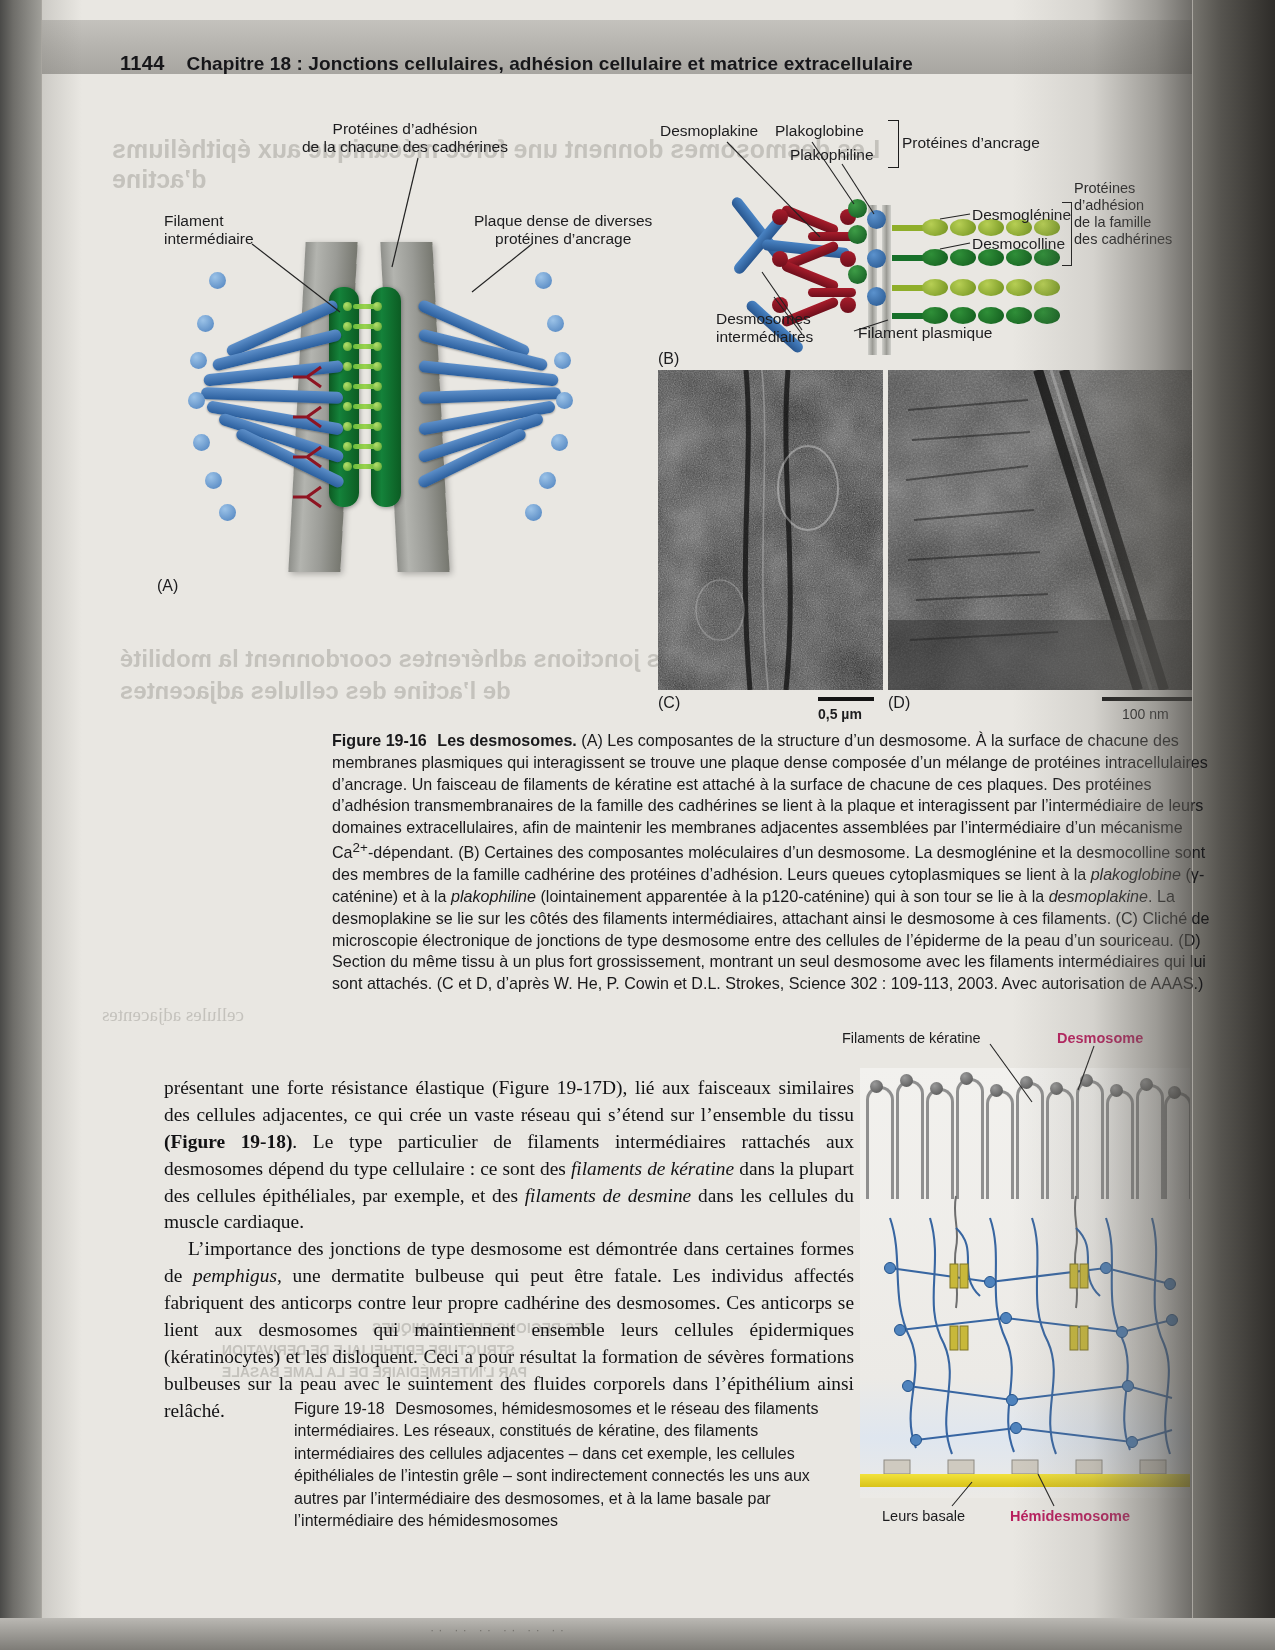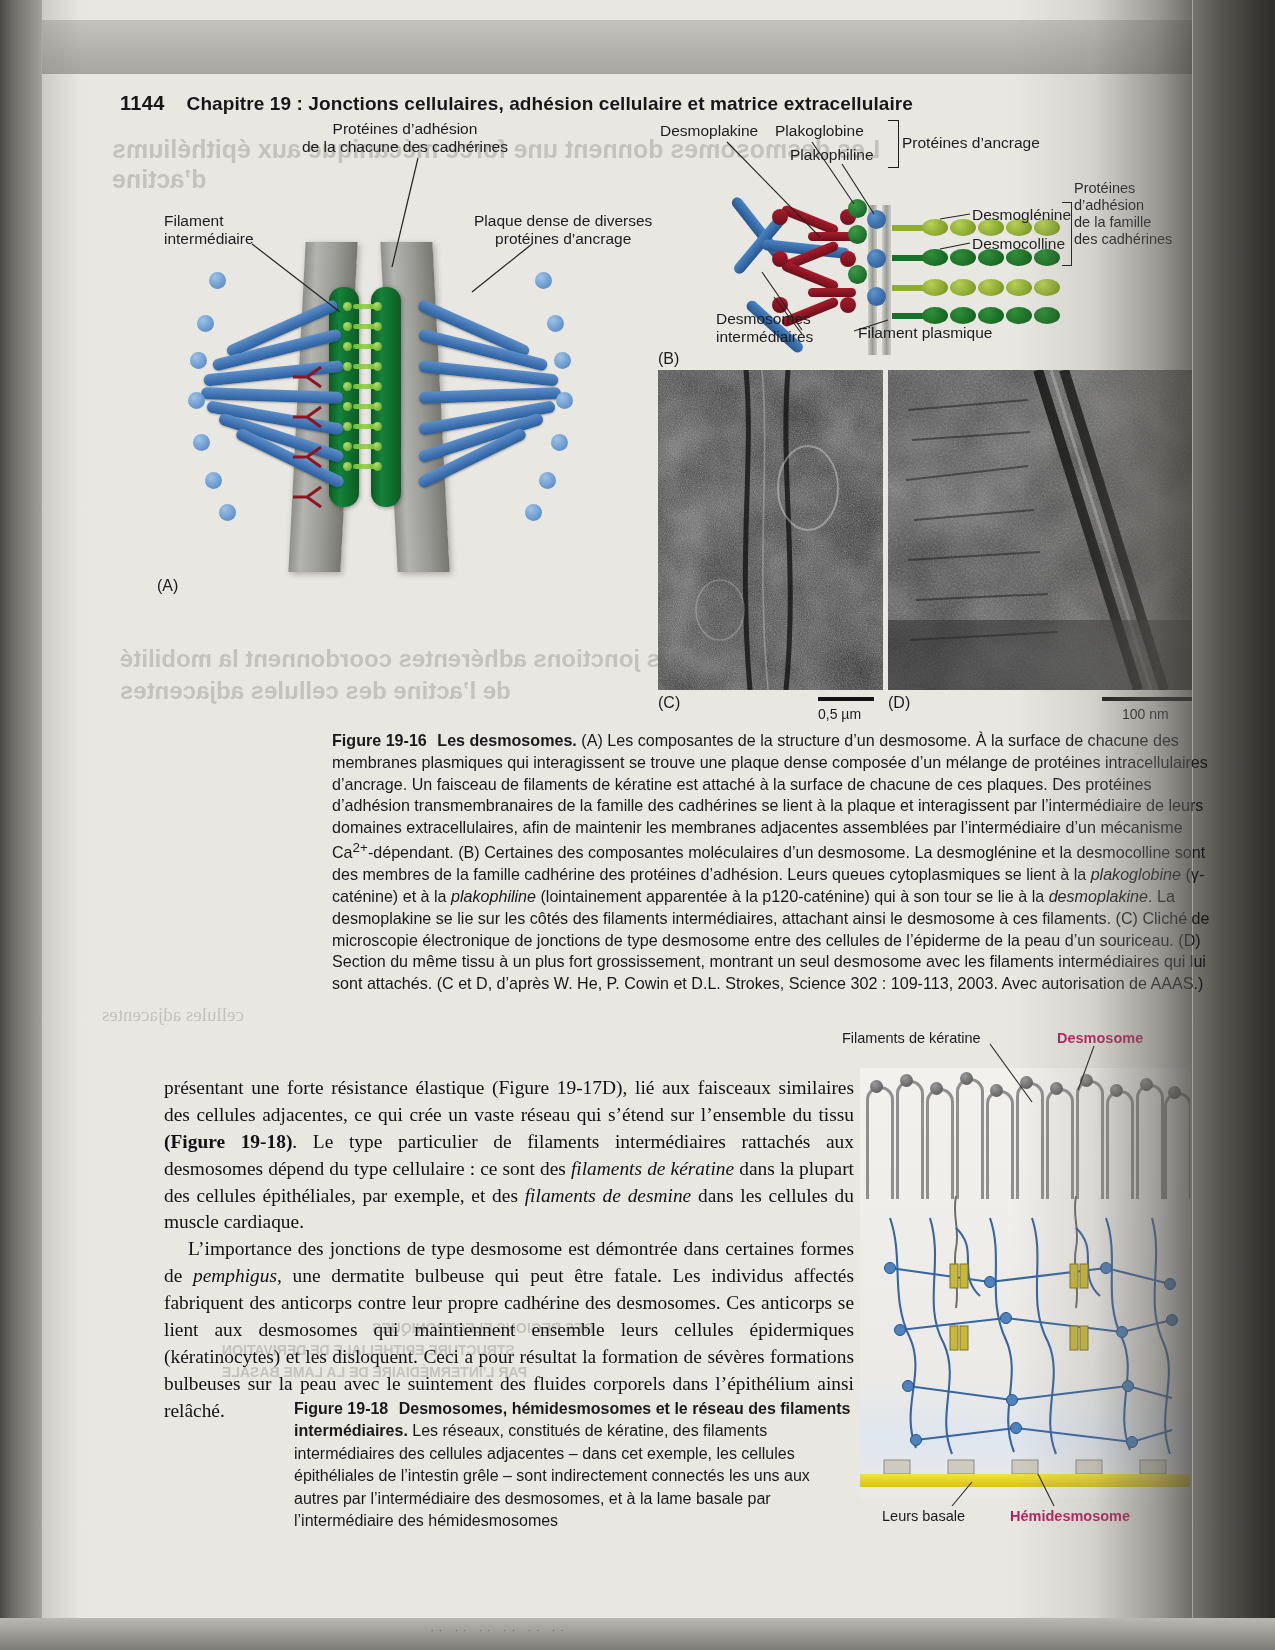--- a/index.html
+++ b/index.html
@@ -65,7 +65,6 @@
     position:absolute;left:78px;top:52px;
     display:flex;align-items:baseline;gap:22px;
     color:#17171a;
-    margin-top:40px;
   }
   #page-number{font-size:20px;font-weight:bold;letter-spacing:.3px;}
   #chapter-title{font-size:19px;font-weight:bold;letter-spacing:.1px;}

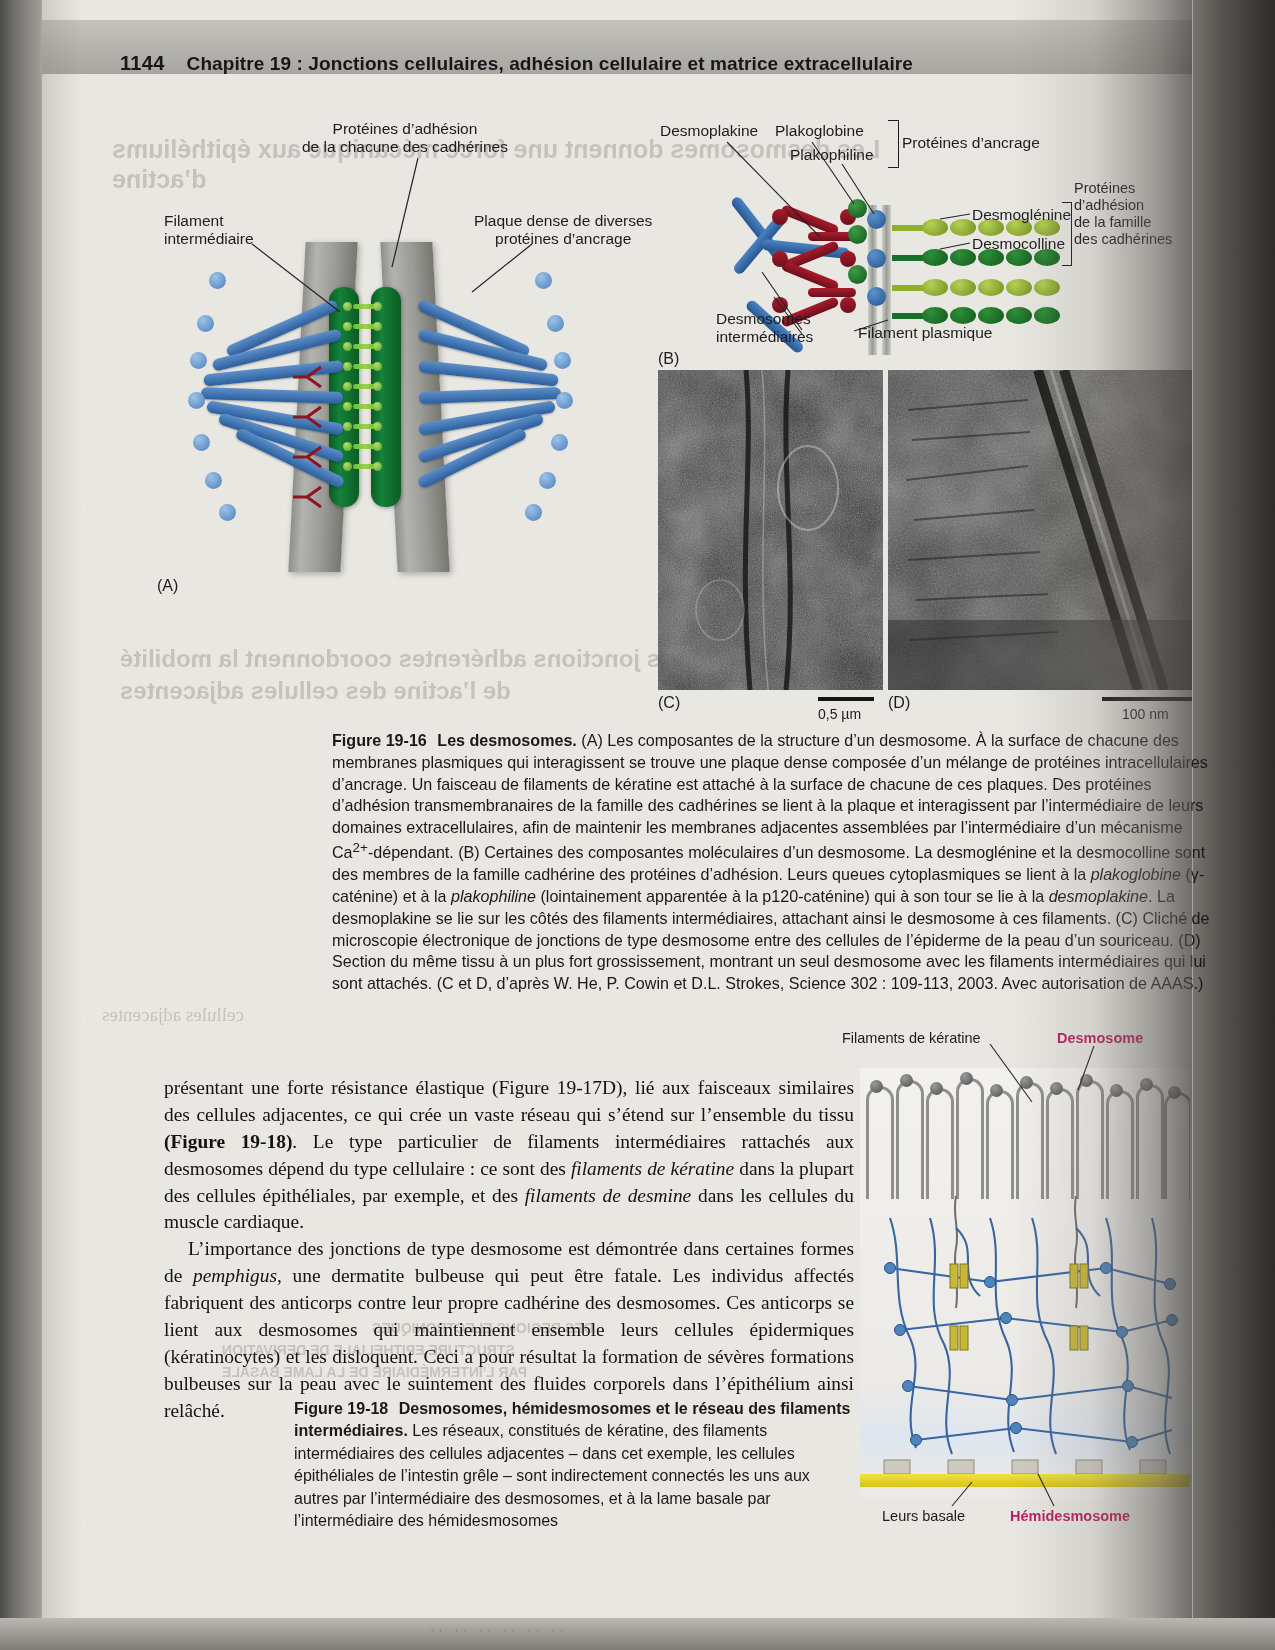--- a/index.html
+++ b/index.html
@@ -218,7 +218,7 @@
   <div id="header-band"></div>
   <div id="header">
     <span id="page-number">1144</span>
-    <span id="chapter-title">Chapitre 19 : Jonctions cellulaires, adhésion cellulaire et matrice extracellulaire</span>
+    <span id="chapter-title">Chapitre 18 : Jonctions cellulaires, adhésion cellulaire et matrice extracellulaire</span>
   </div>
 
   <div id="fig1917">

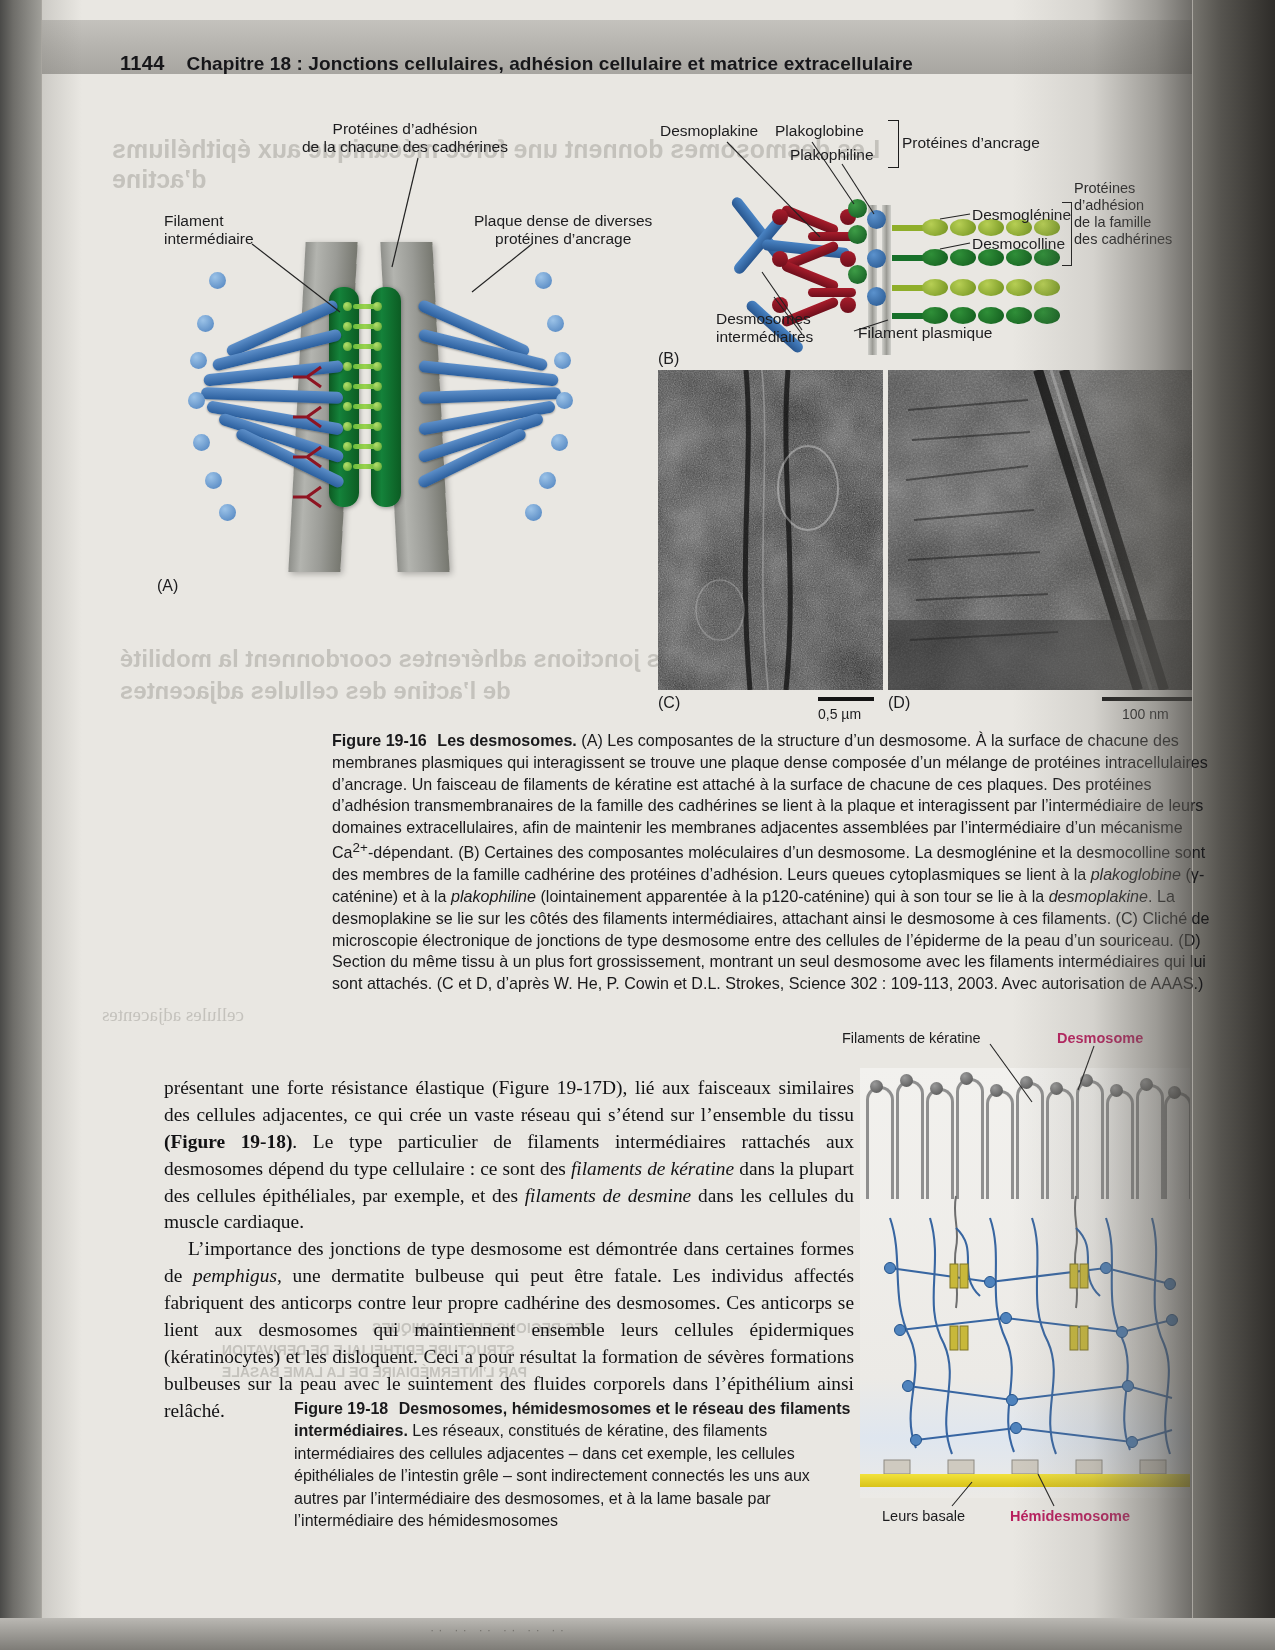--- a/index.html
+++ b/index.html
@@ -487,7 +487,7 @@
 
     <div class="scalebar" style="left:716px;top:605px;width:56px;"></div>
     <div class="scalebar" style="left:1000px;top:605px;width:90px;"></div>
-    <div class="scalelbl" style="left:716px;top:614px;">0,5 µm</div>
+    <div class="scalelbl" style="left:716px;top:614px;font-weight:bold;">0,5 µm</div>
     <div class="scalelbl" style="left:1020px;top:614px;">100 nm</div>
   </div>
 

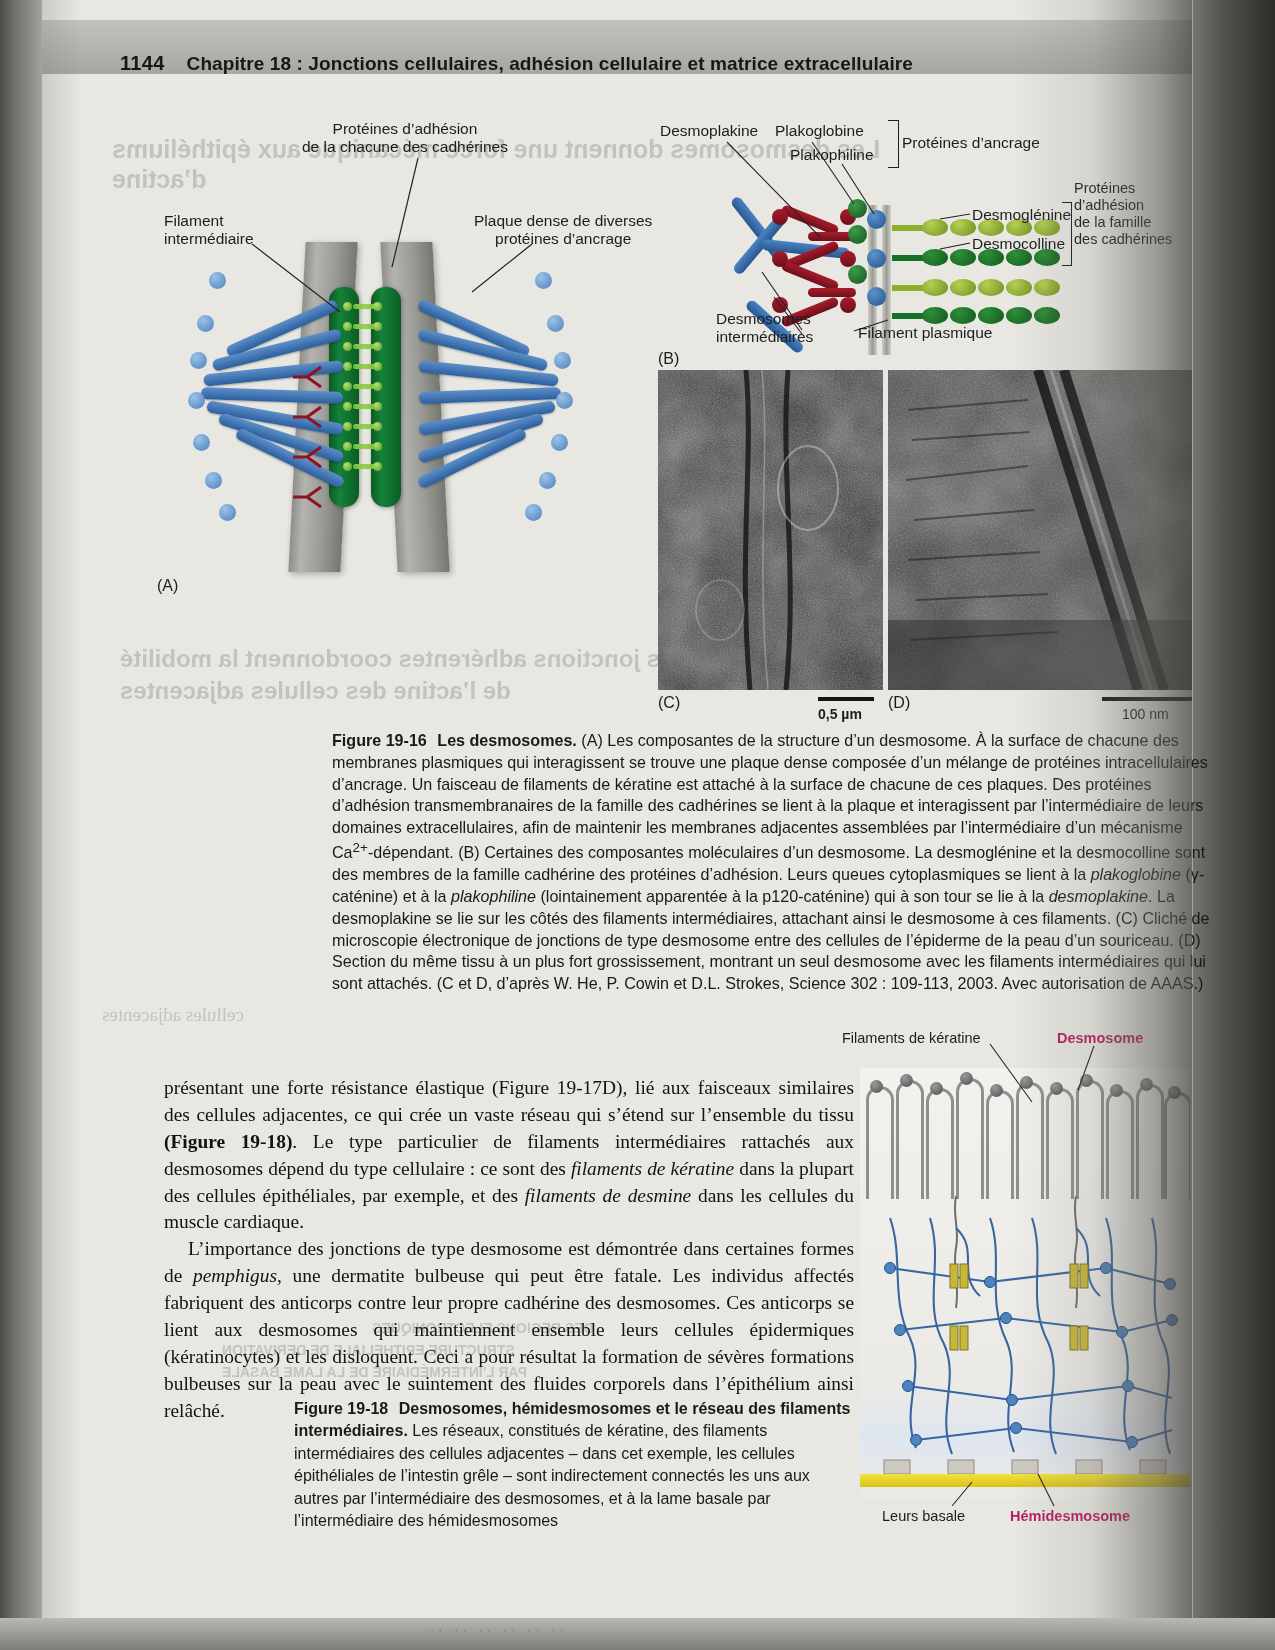--- a/index.html
+++ b/index.html
@@ -194,7 +194,7 @@
     position:absolute;left:252px;top:1398px;width:560px;
     font-size:16px;line-height:1.4;color:#19191b;
   }
-  #caption1918 b{font-weight:bold;}
+  #caption1918 b{font-weight:normal;}
 </style>
 </head>
 <body>

